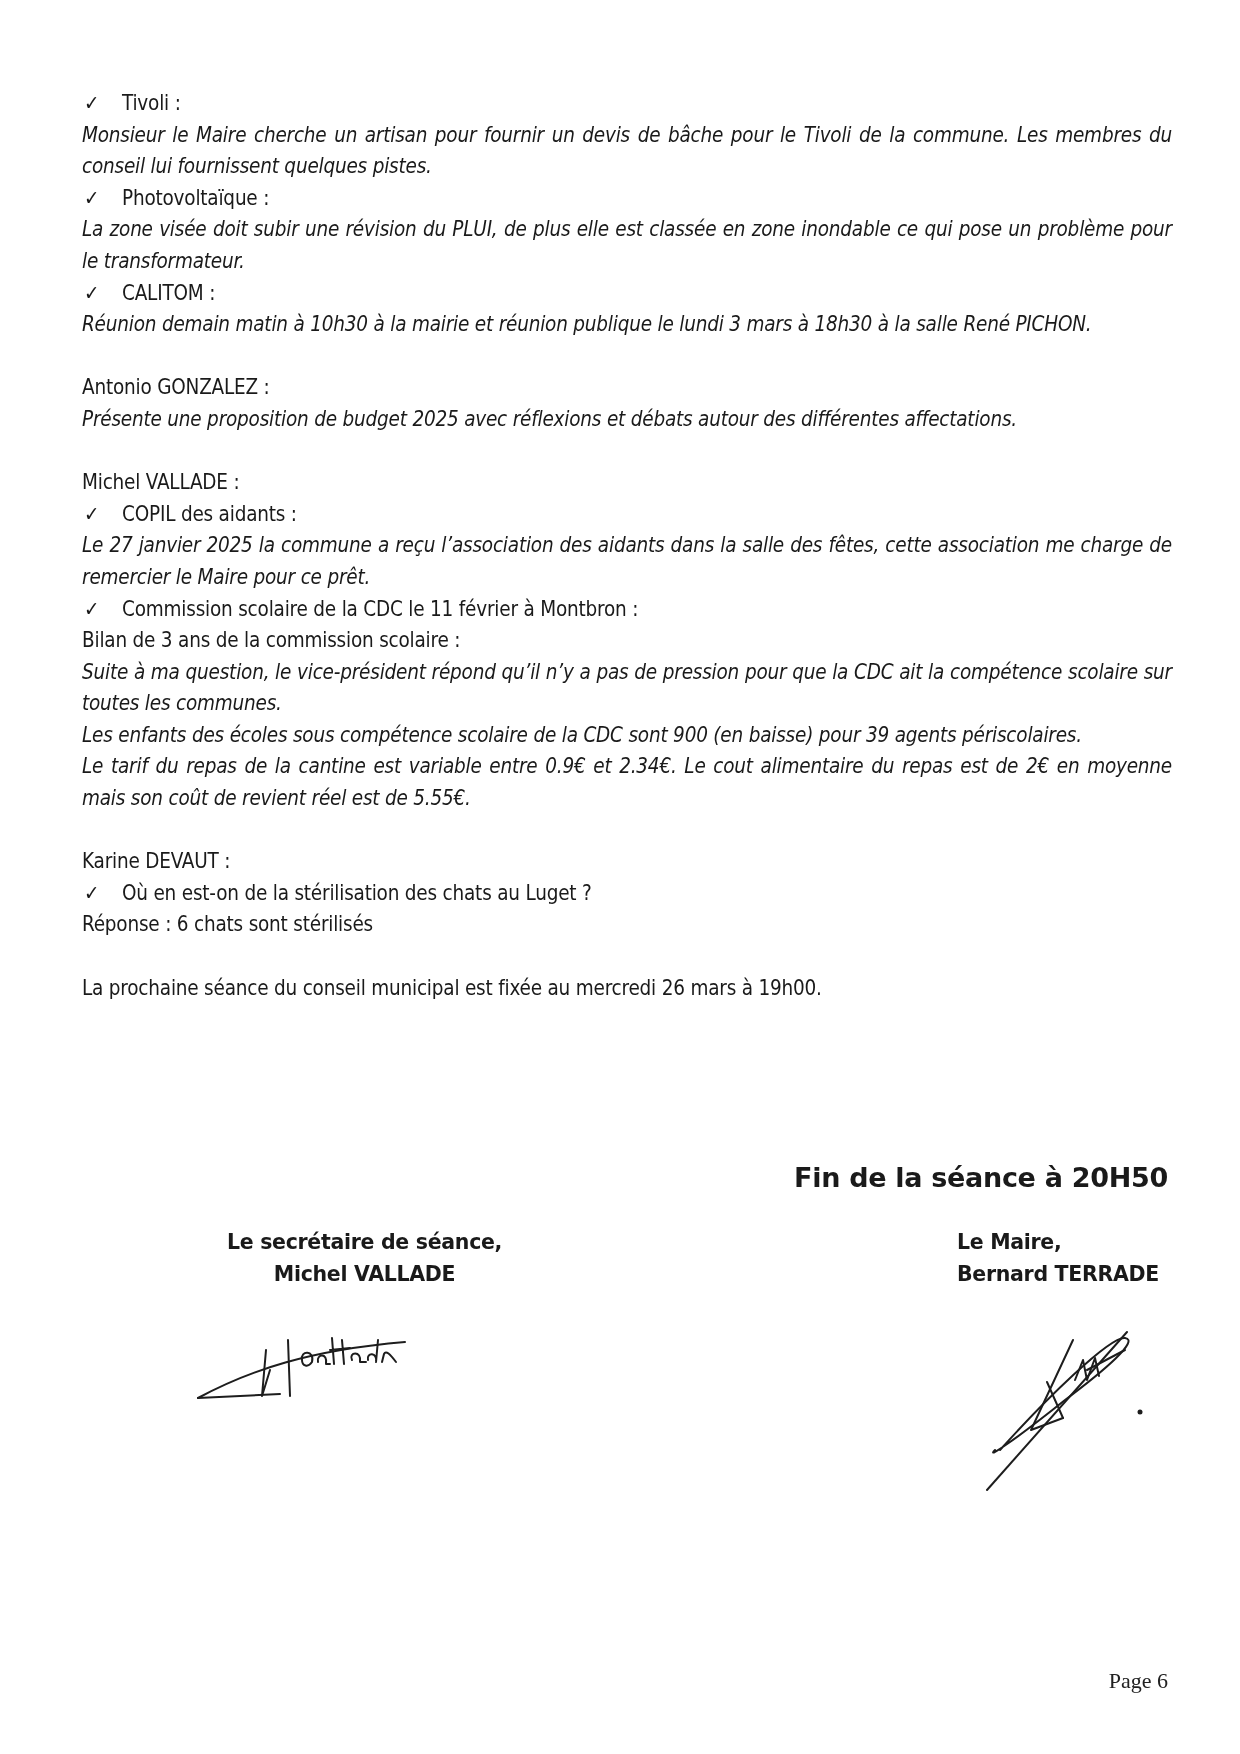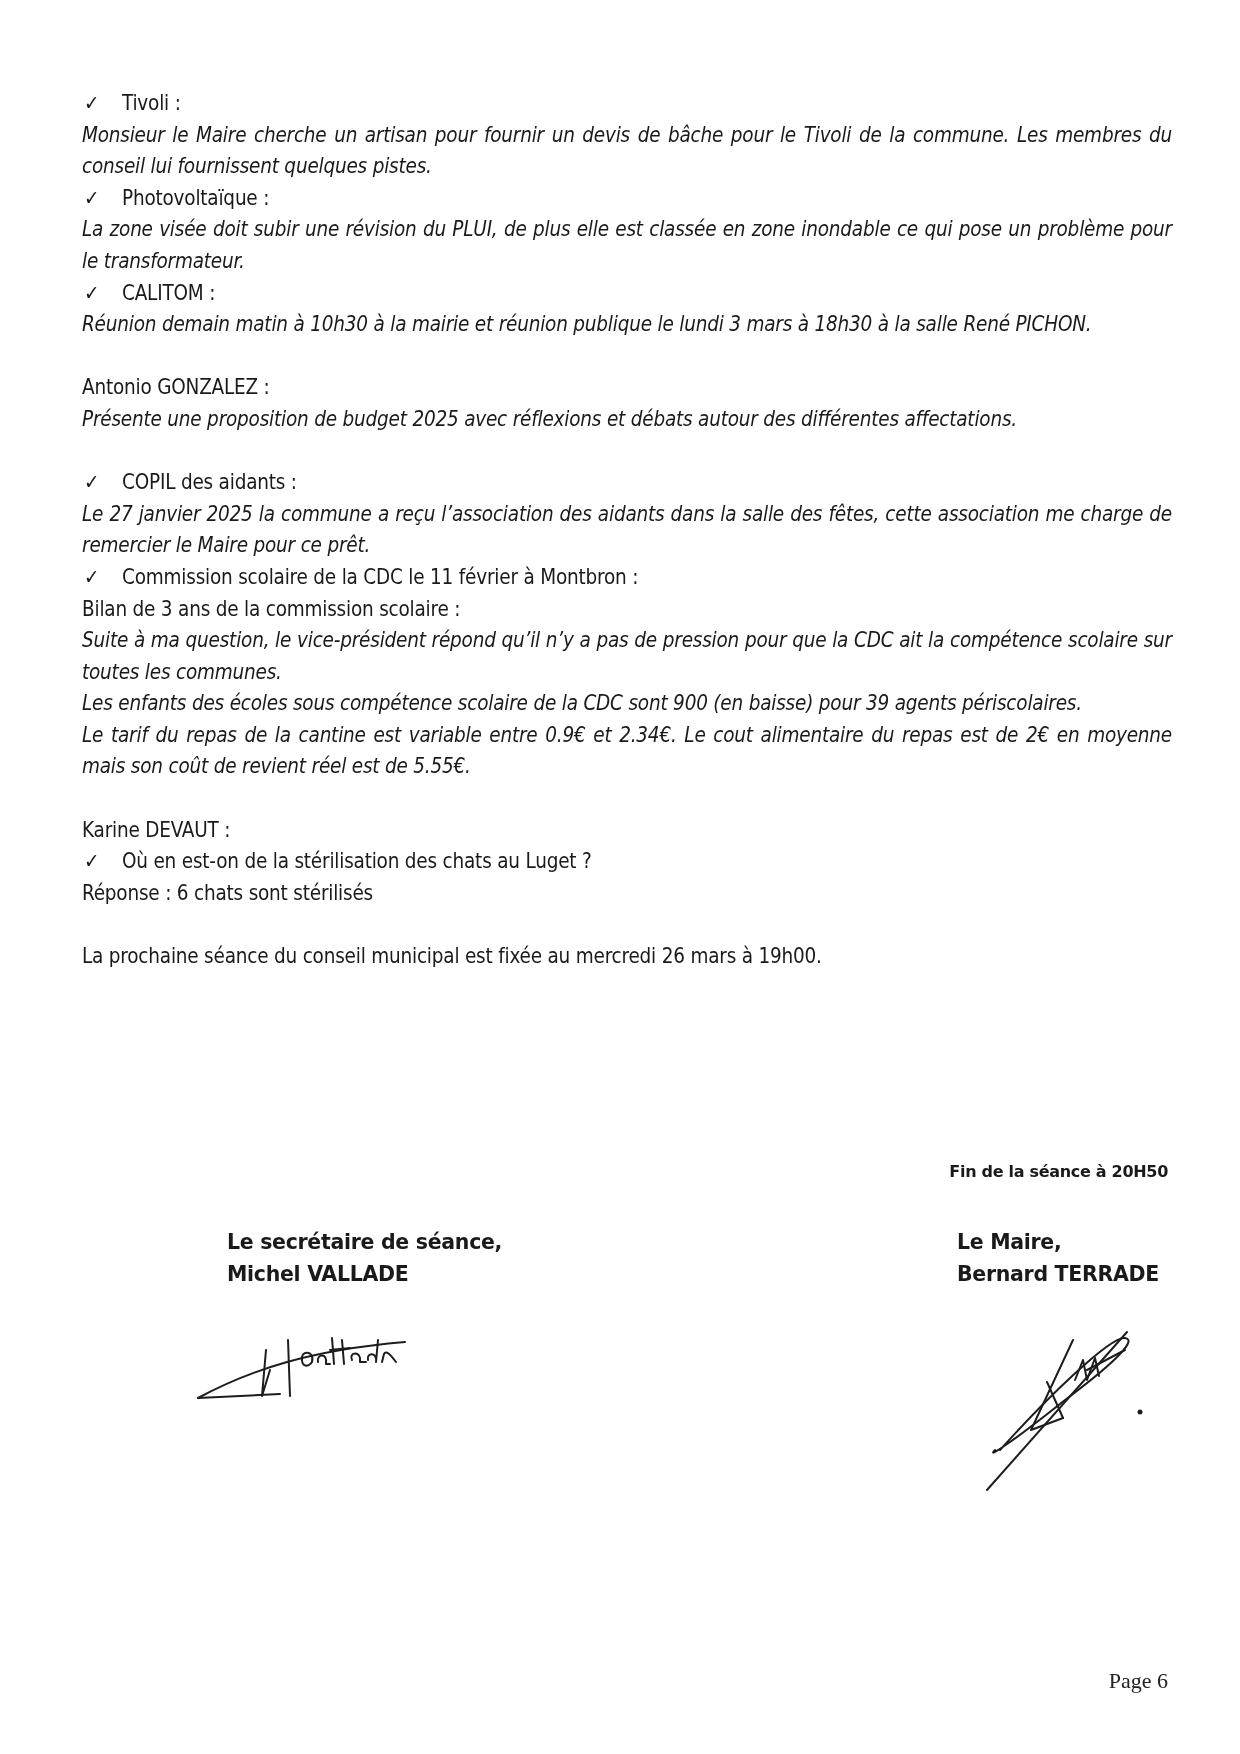--- a/index.html
+++ b/index.html
@@ -51,6 +51,7 @@
       <div class="line">Antonio GONZALEZ :</div>
       <div class="para">Présente une proposition de budget 2025 avec réflexions et débats autour des différentes affectations.</div>
       <div class="gap"></div>
+      <div class="line">Michel VALLADE :</div>
       <div class="line"><span class="check">✓</span><span>COPIL des aidants :</span></div>
       <div class="para">Le 27 janvier 2025 la commune a reçu l’association des aidants dans la salle des fêtes, cette association me charge de remercier le Maire pour ce prêt.</div>
       <div class="line"><span class="check">✓</span><span>Commission scolaire de la CDC le 11 février à Montbron :</span></div>

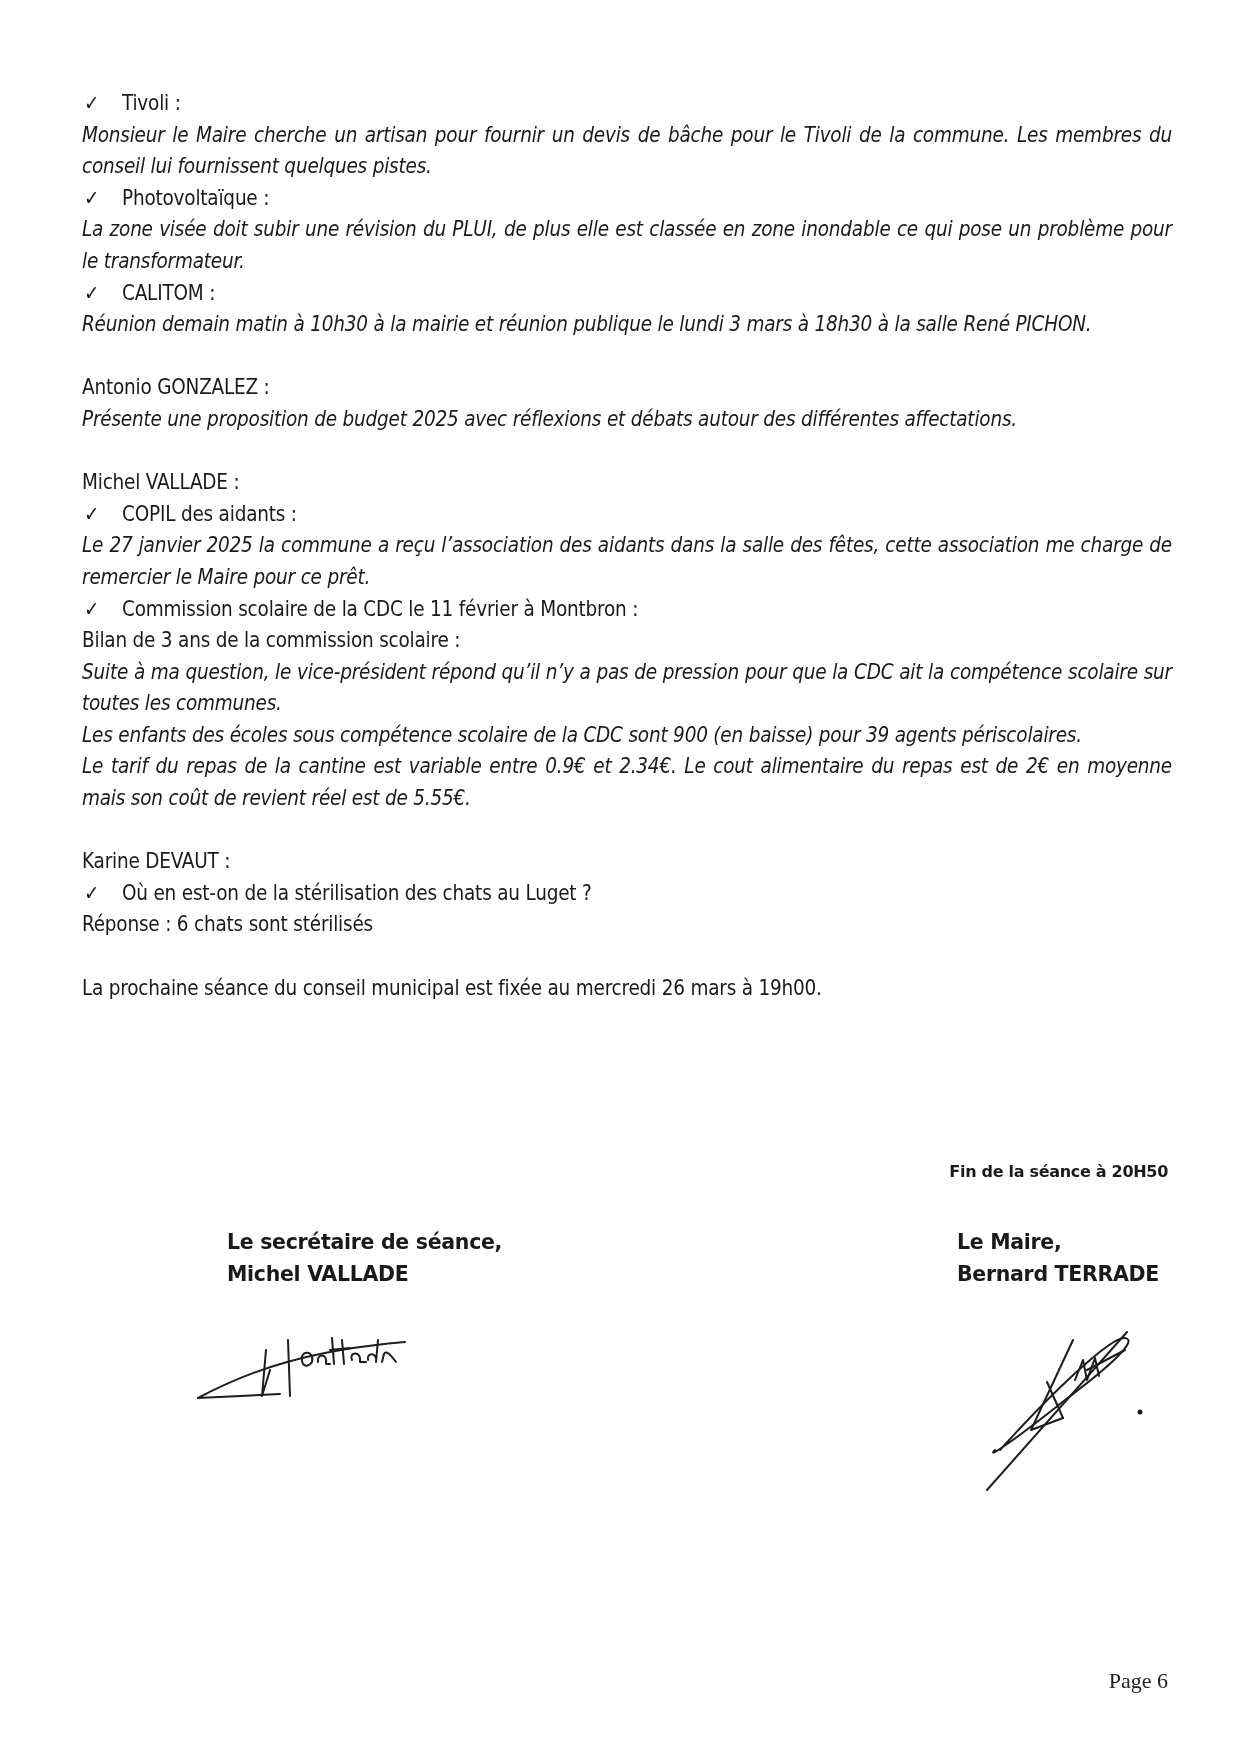--- a/index.html
+++ b/index.html
@@ -20,7 +20,7 @@
   .gap { height: 31.6px; }
   .fin {
     position: absolute; right: 80px; top: 1162px;
-    font-weight: bold; font-size: 16px; font-family: "DejaVu Sans", sans-serif; letter-spacing: -0.3px;
+    font-weight: bold; font-size: 27px; font-family: "DejaVu Sans", sans-serif; letter-spacing: -0.3px;
   }
   .sig-left {
     position: absolute; left: 227px; top: 1226px;

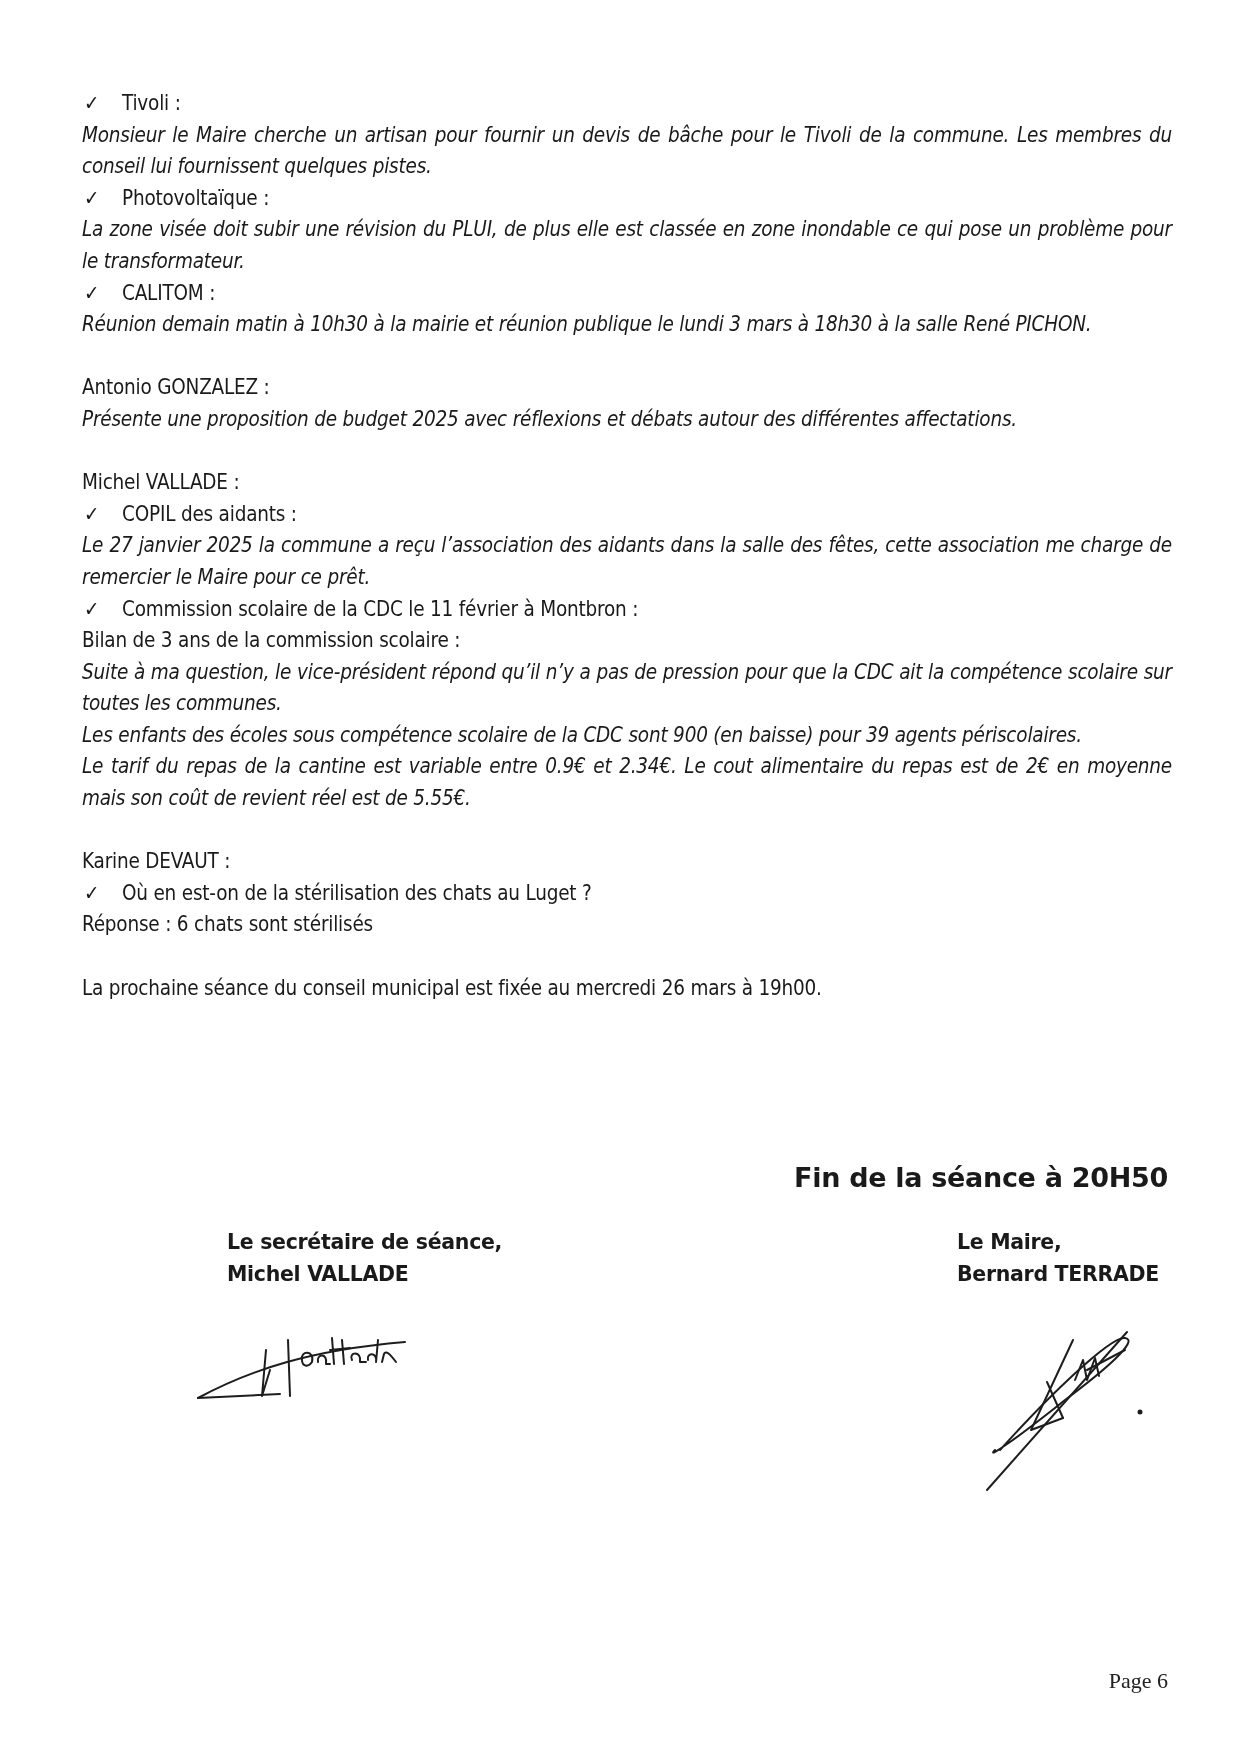--- a/index.html
+++ b/index.html
@@ -24,7 +24,7 @@
   }
   .sig-left {
     position: absolute; left: 227px; top: 1226px;
-    font-weight: bold; font-size: 20.5px; line-height: 32px; letter-spacing: -0.3px;
+    font-weight: bold; font-size: 20.5px; line-height: 32px; letter-spacing: -0.3px; text-align: center;
   }
   .sig-right {
     position: absolute; left: 957px; top: 1226px;

